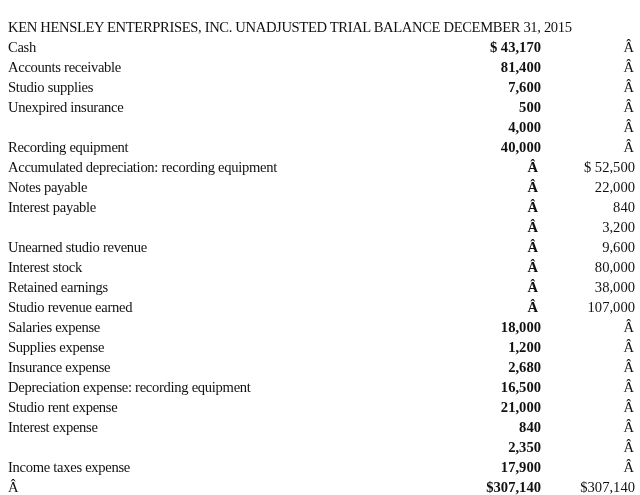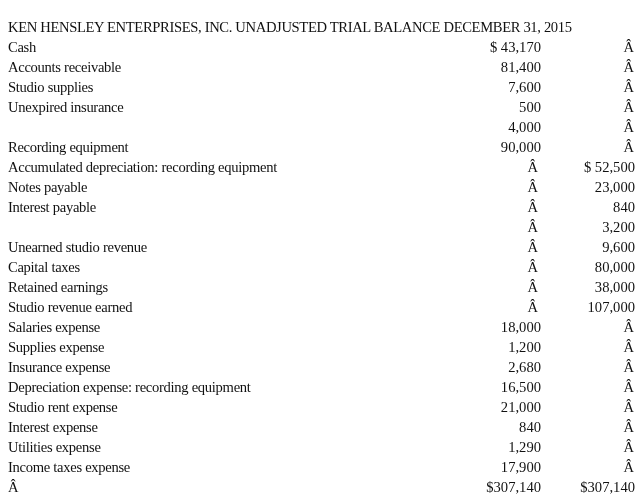--- a/index.html
+++ b/index.html
@@ -46,6 +46,7 @@
       right: 99px; 
       top: 0;
       text-align: right;
+      font-weight: bold;
     }
     .credit {
       position: absolute;

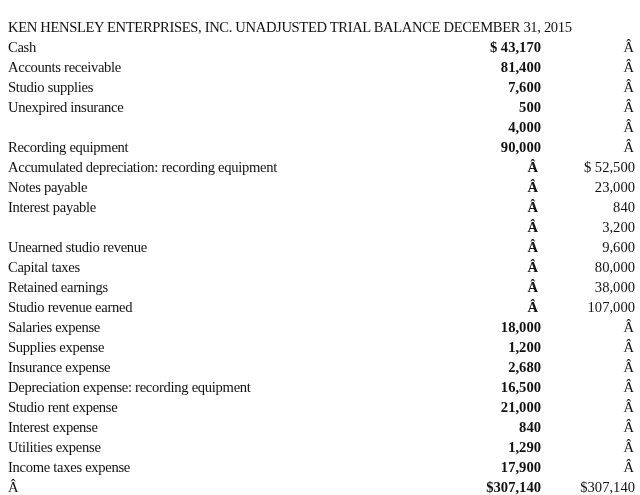--- a/index.html
+++ b/index.html
@@ -89,7 +89,7 @@
       </div>
       <div class="row">
         <span class="acct">Recording equipment</span>
-        <span class="debit">90,000</span>
+        <span class="debit">40,000</span>
         <span class="credit blank">Â</span>
       </div>
       <div class="row">

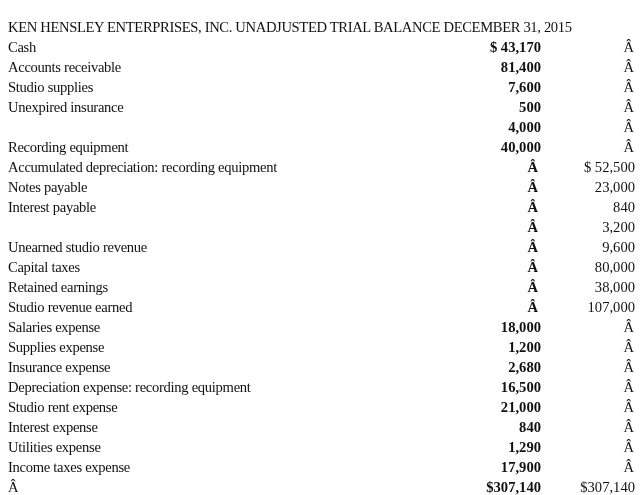--- a/index.html
+++ b/index.html
@@ -100,7 +100,7 @@
       <div class="row">
         <span class="acct">Notes payable</span>
         <span class="debit blank">Â</span>
-        <span class="credit">23,000</span>
+        <span class="credit">22,000</span>
       </div>
       <div class="row">
         <span class="acct">Interest payable</span>

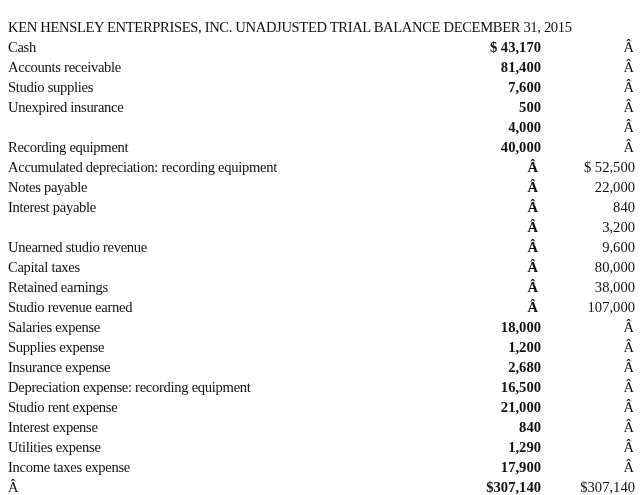--- a/index.html
+++ b/index.html
@@ -117,7 +117,7 @@
         <span class="credit">9,600</span>
       </div>
       <div class="row">
-        <span class="acct">Capital taxes</span>
+        <span class="acct">Interest stock</span>
         <span class="debit blank">Â</span>
         <span class="credit">80,000</span>
       </div>

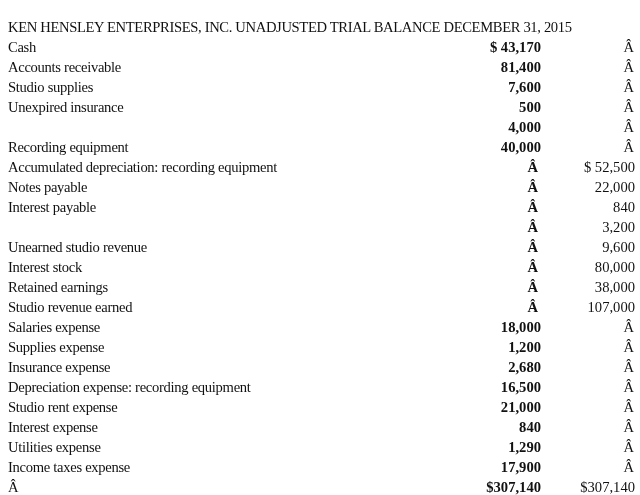--- a/index.html
+++ b/index.html
@@ -162,7 +162,6 @@
         <span class="credit blank">Â</span>
       </div>
       <div class="row">
-        <span class="acct">Utilities expense</span>
         <span class="debit">1,290</span>
         <span class="credit blank">Â</span>
       </div>

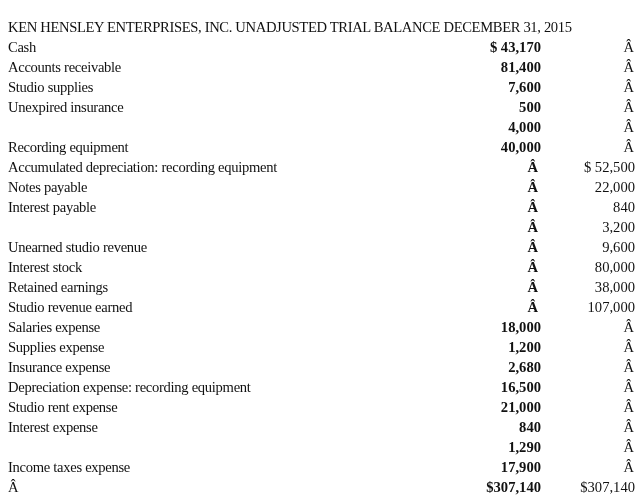--- a/index.html
+++ b/index.html
@@ -162,7 +162,7 @@
         <span class="credit blank">Â</span>
       </div>
       <div class="row">
-        <span class="debit">1,290</span>
+        <span class="debit">2,350</span>
         <span class="credit blank">Â</span>
       </div>
       <div class="row">

